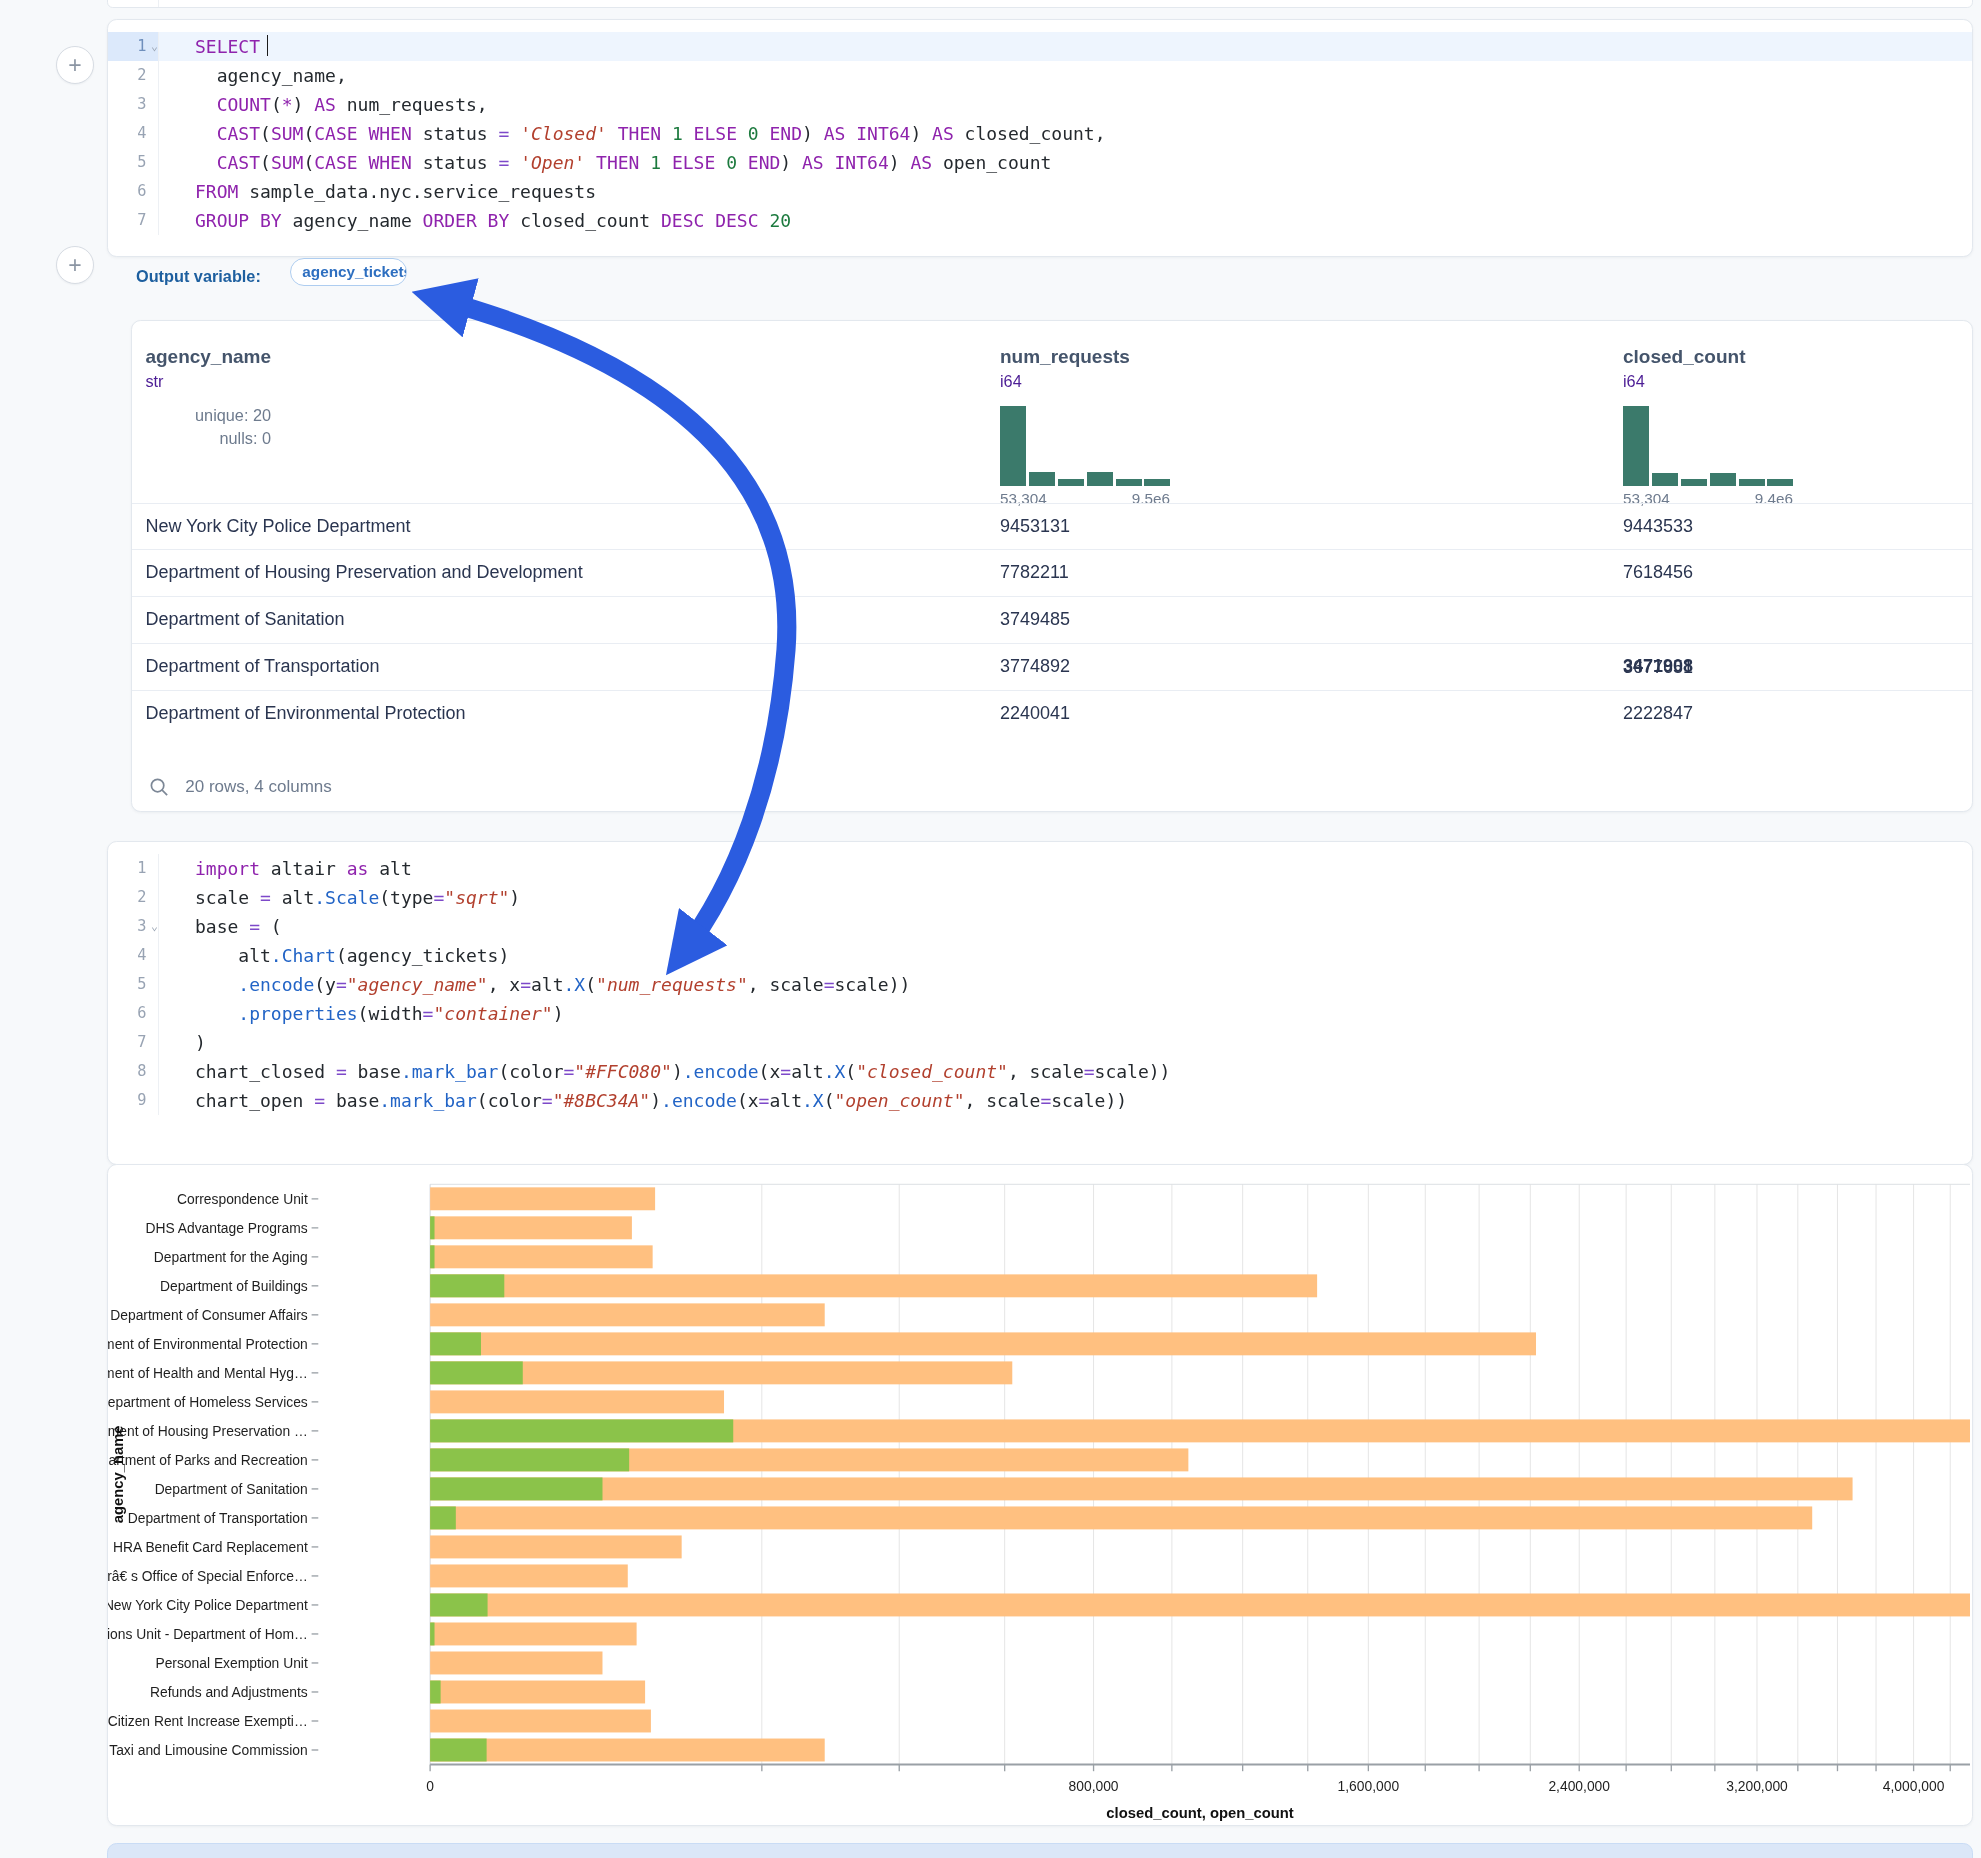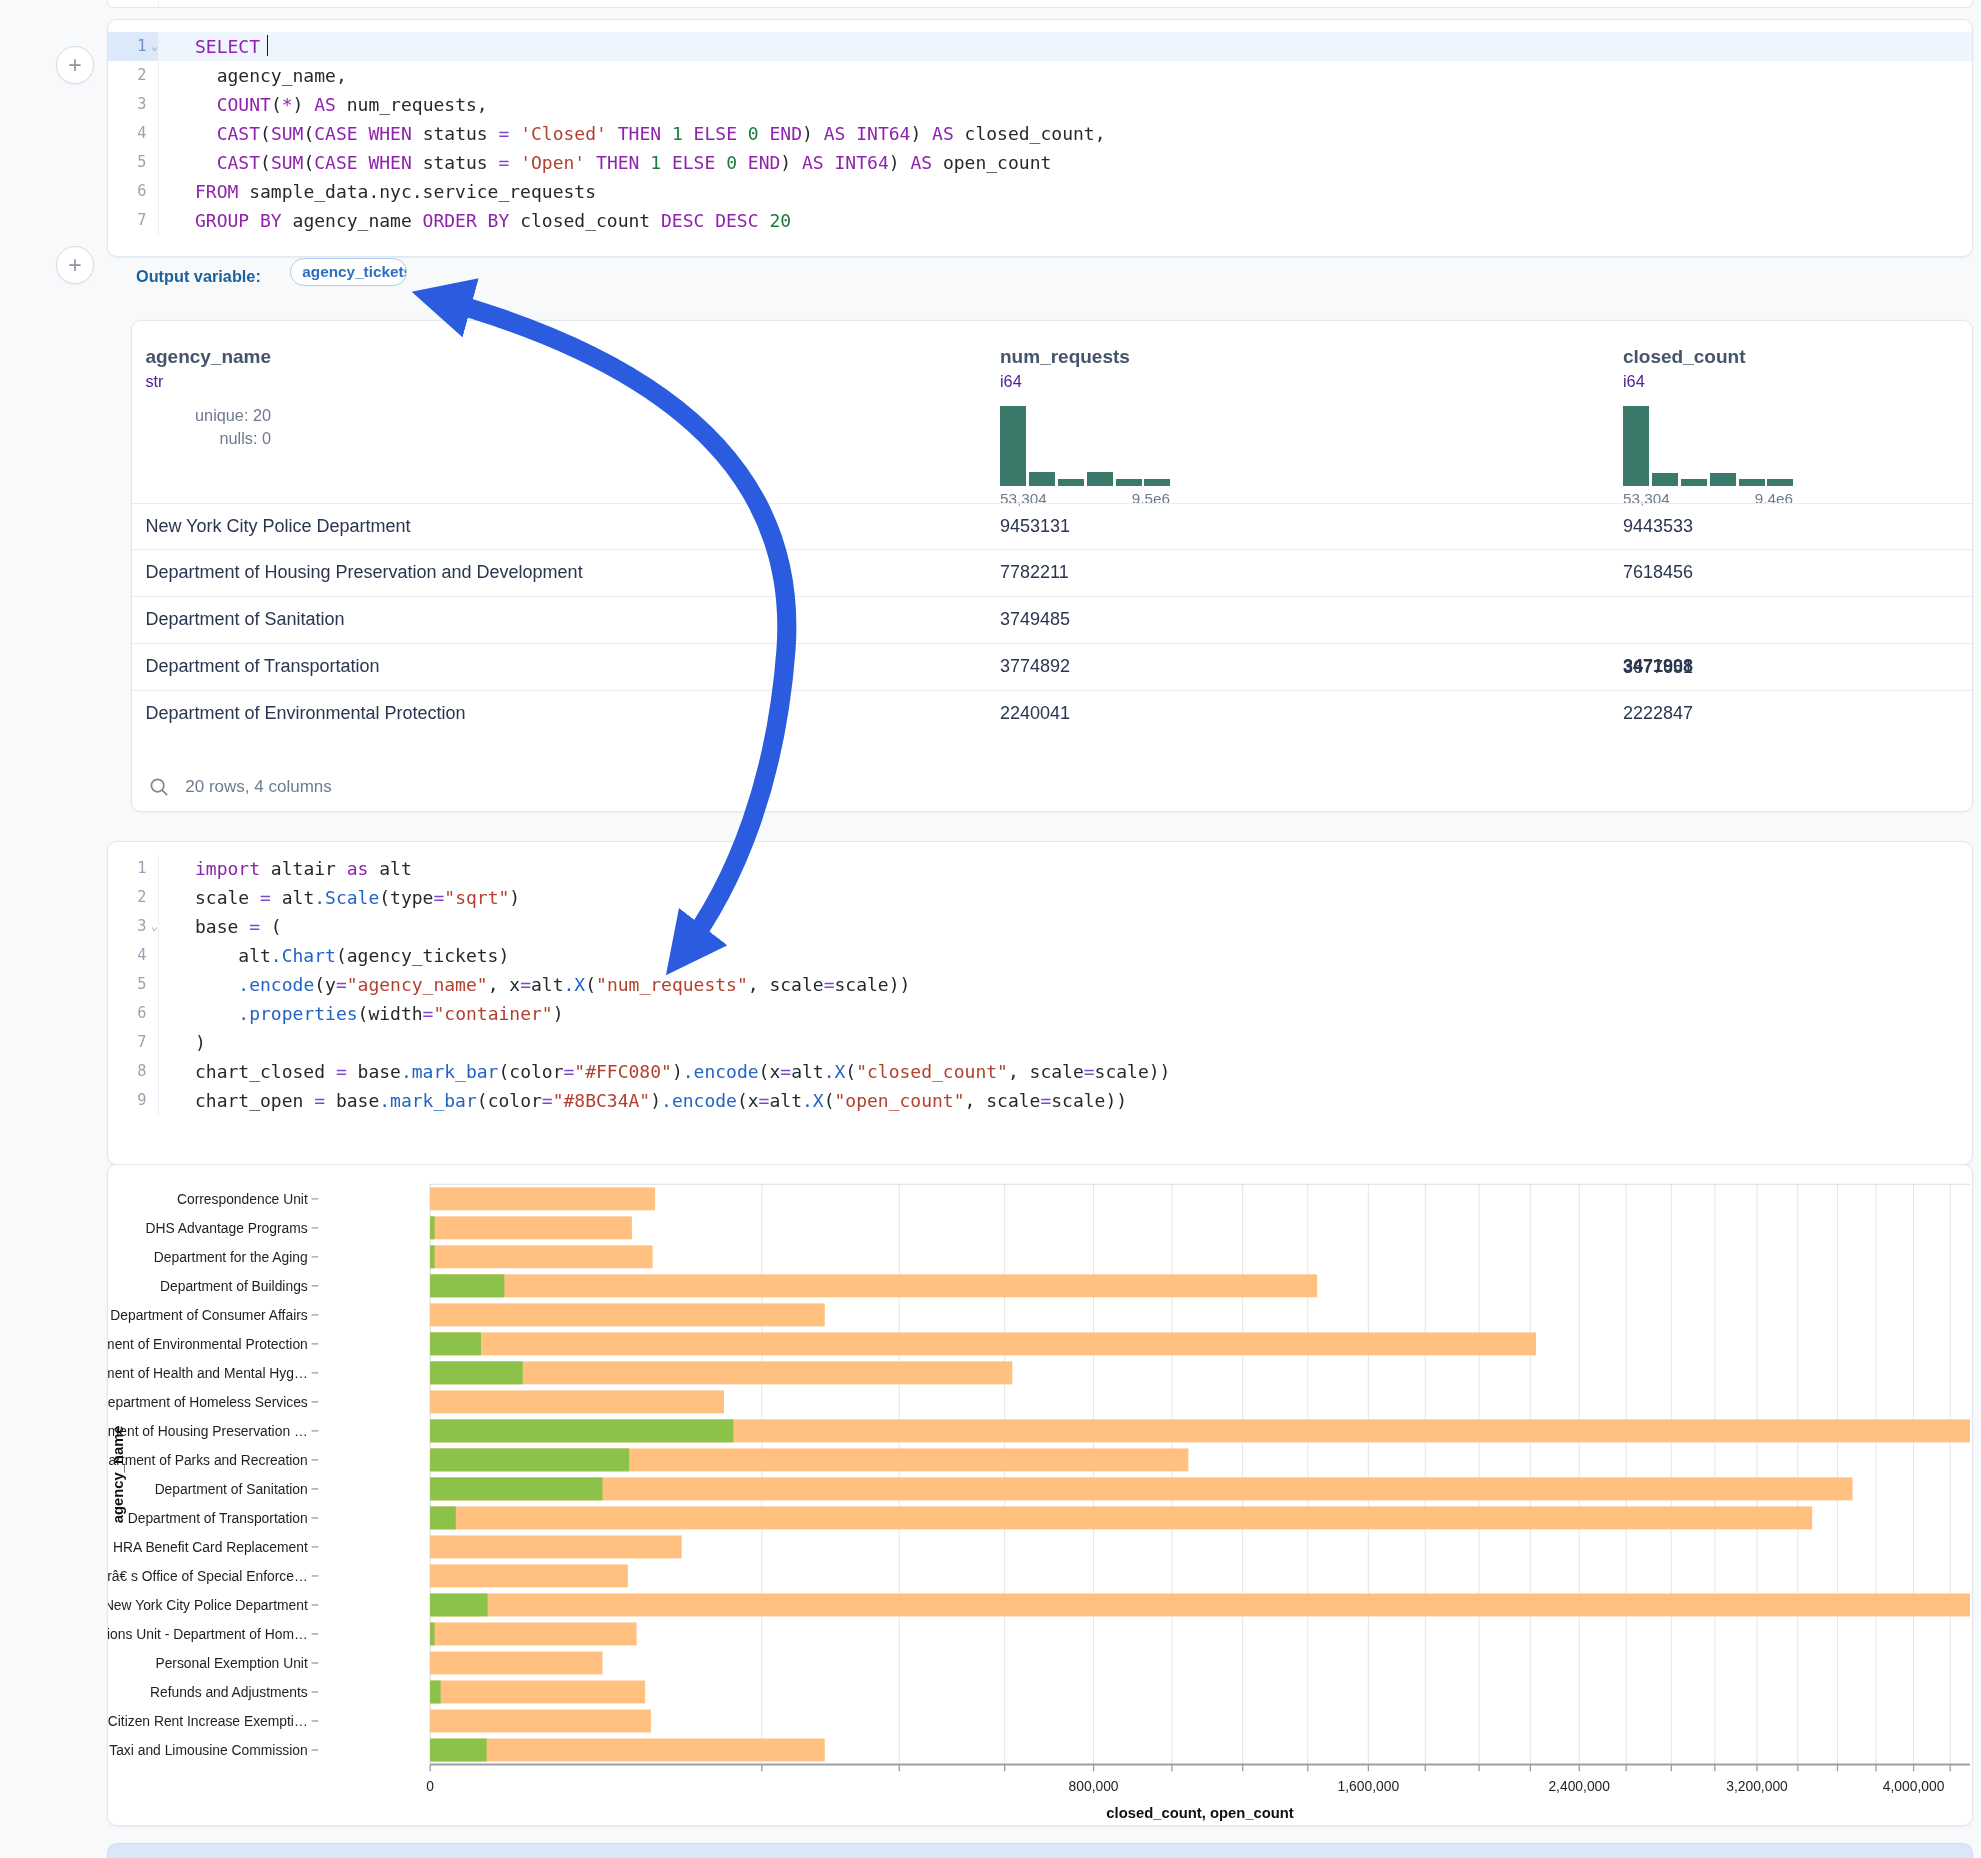--- a/index.html
+++ b/index.html
@@ -18,7 +18,7 @@
   .cl.active{background:#eef5fe;}
   .cl.active .ln{background:#dce9fb;color:#6f8fbc;}
   .tk-kw{color:#8f23ad;}
-  .tk-str{color:#b2402e;}
+  .tk-str{color:#b2402e;font-style:italic;}
   .tk-num{color:#1c7a3e;}
   .tk-fn{color:#2264c6;}
   .tk-op{color:#7d49c9;}

